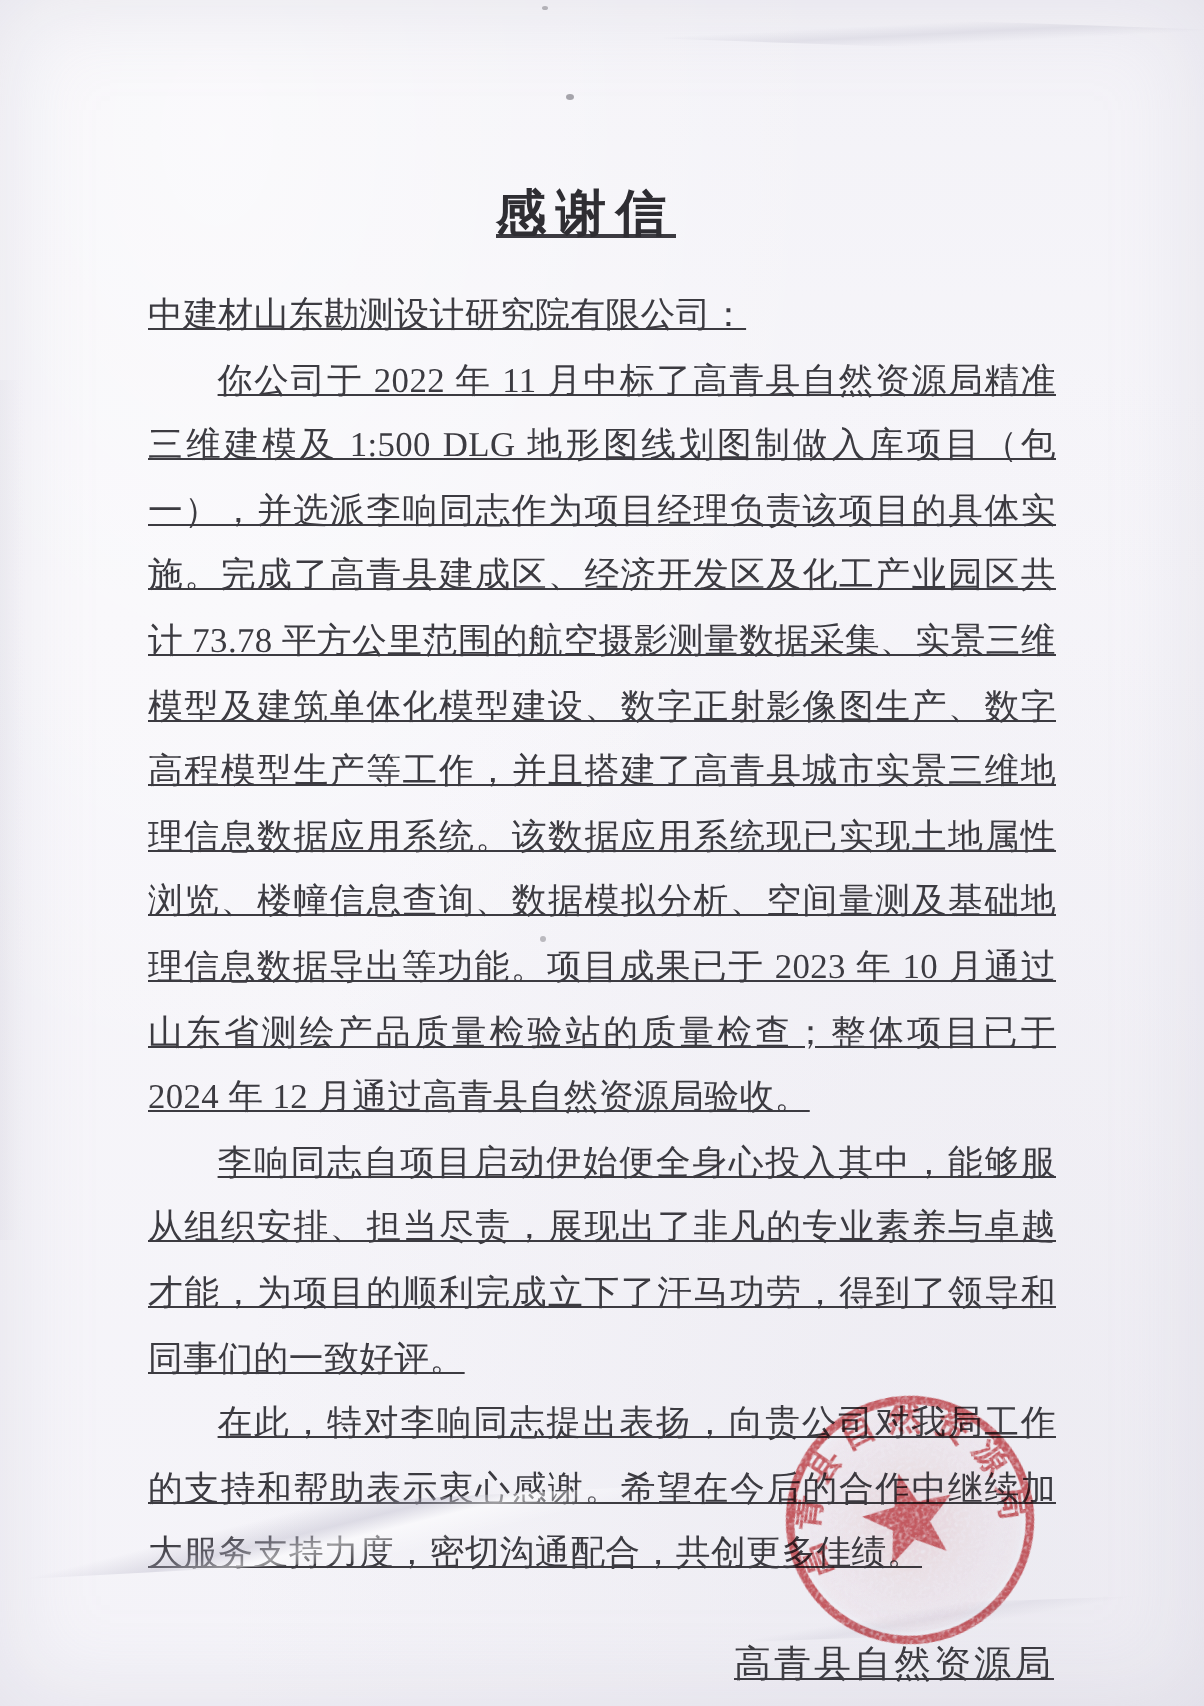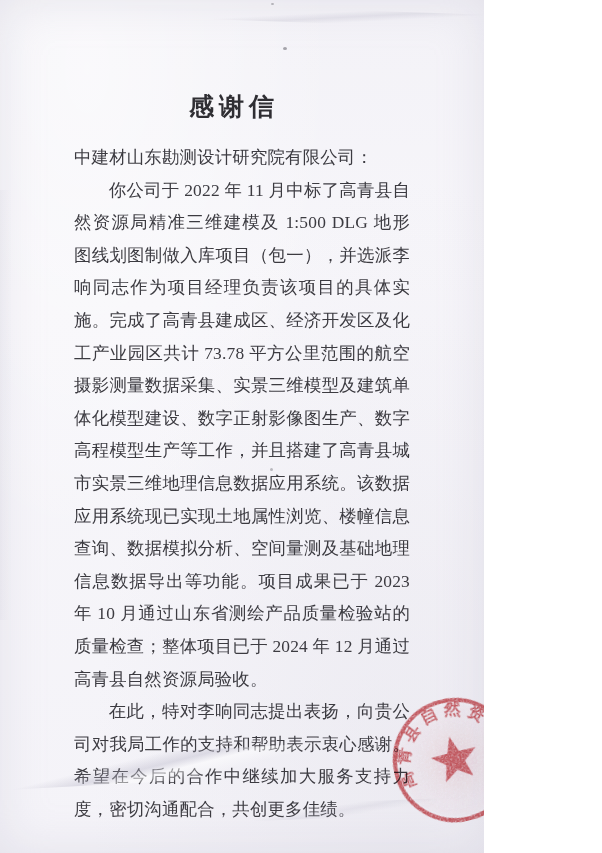--- a/index.html
+++ b/index.html
@@ -5,7 +5,7 @@
   html,body{margin:0;padding:0;background:#ffffff;}
   .paper{
     position:relative;
-    width:484px;height:853px;
+    width:602px;height:853px;
     overflow:hidden;
     background-color:#f5f4f8;
     background-image:
@@ -15,6 +15,7 @@
     box-shadow: inset 0 0 46px rgba(186,184,202,0.28);
     font-family:"Liberation Serif","DejaVu Serif",serif;
     color:#3c3b41;
+    text-decoration:underline;
   }
   .crease{position:absolute;pointer-events:none;}
   .crease-top-right{top:10px;right:0;width:270px;height:14px;

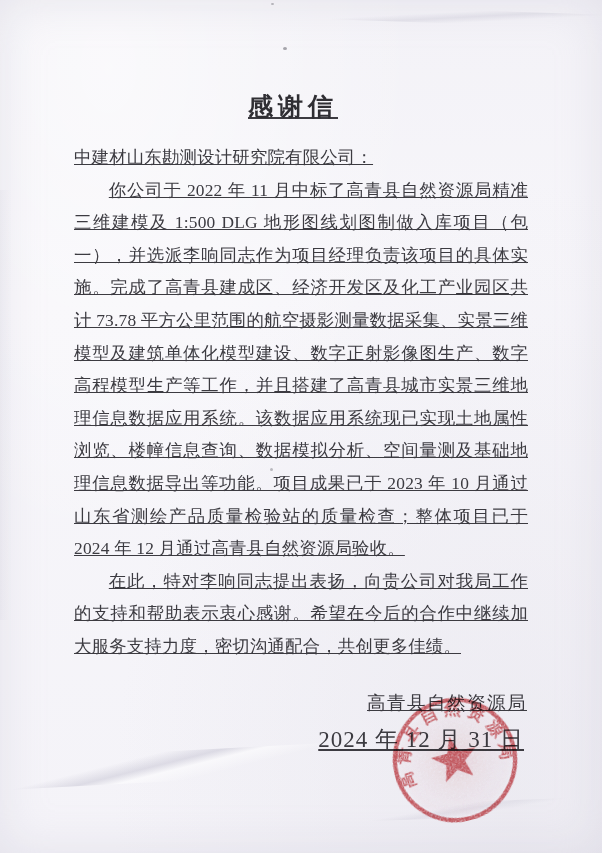--- a/index.html
+++ b/index.html
@@ -100,6 +100,7 @@
   <div class="letter-body">
     <p class="salutation">中建材山东勘测设计研究院有限公司：</p>
     <p class="body-para">你公司于 2022 年 11 月中标了高青县自然资源局精准三维建模及 1:500 DLG 地形图线划图制做入库项目（包一），并选派李响同志作为项目经理负责该项目的具体实施。完成了高青县建成区、经济开发区及化工产业园区共计 73.78 平方公里范围的航空摄影测量数据采集、实景三维模型及建筑单体化模型建设、数字正射影像图生产、数字高程模型生产等工作，并且搭建了高青县城市实景三维地理信息数据应用系统。该数据应用系统现已实现土地属性浏览、楼幢信息查询、数据模拟分析、空间量测及基础地理信息数据导出等功能。项目成果已于 2023 年 10 月通过山东省测绘产品质量检验站的质量检查；整体项目已于 2024 年 12 月通过高青县自然资源局验收。</p>
+    <p class="body-para">李响同志自项目启动伊始便全身心投入其中，能够服从组织安排、担当尽责，展现出了非凡的专业素养与卓越才能，为项目的顺利完成立下了汗马功劳，得到了领导和同事们的一致好评。</p>
     <p class="body-para">在此，特对李响同志提出表扬，向贵公司对我局工作的支持和帮助表示衷心感谢。希望在今后的合作中继续加大服务支持力度，密切沟通配合，共创更多佳绩。</p>
   </div>
 

